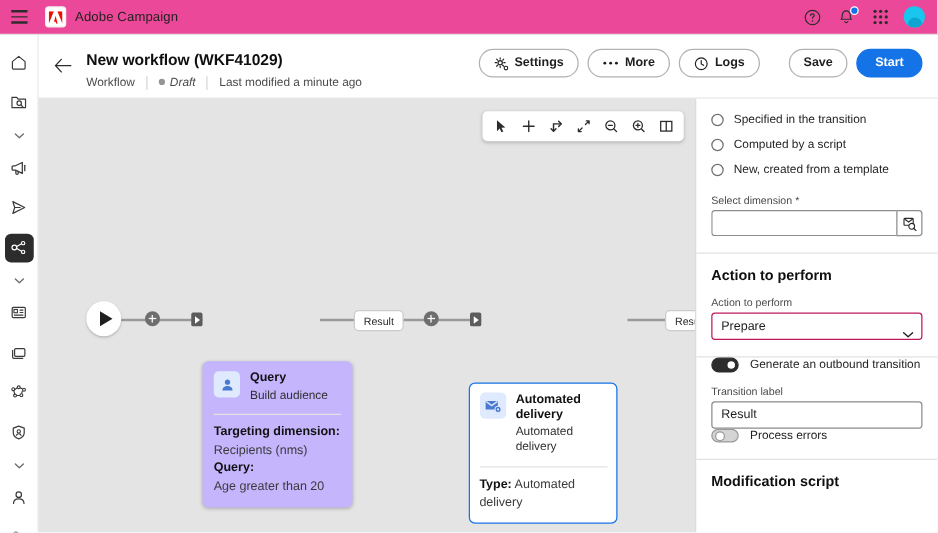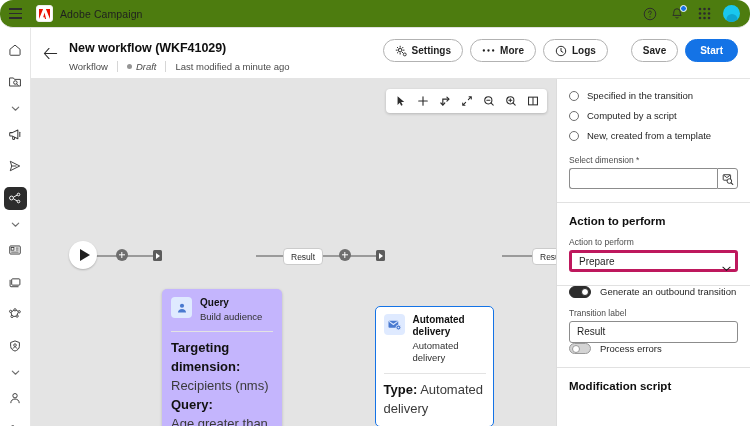--- a/index.html
+++ b/index.html
@@ -14,8 +14,8 @@
   
   #topbar {
     position: absolute; top: 0; left: 0; width: 750px; height: 28px;
-    background: #4d7c0f; border-bottom: 1px solid #e1e1e1;
-    display: flex; align-items: center; border-radius: 13px;
+    background: #ec4899; border-bottom: 1px solid #e1e1e1;
+    display: flex; align-items: center;
   }
   .hamburger { width: 30px; display: flex; flex-direction: column; align-items: center;
                justify-content: center; gap: 3px; cursor: pointer; height: 28px; }

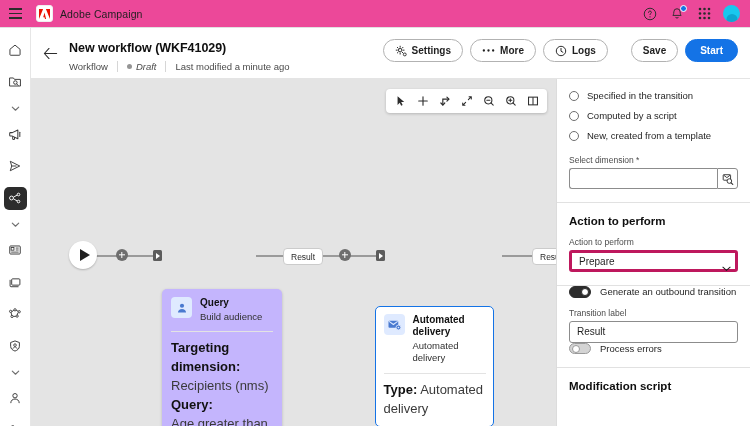--- a/index.html
+++ b/index.html
@@ -179,7 +179,7 @@
   .sect-title { font-size: 11.5px; font-weight: bold; color: #0f0f0f; margin-top: 12px; }
   .select-wrap { position: relative; height: 22px; margin-top: 3px; }
   .select-box {
-    width: 100%; height: 22px; border: 3px solid #be185d; border-radius: 3px;
+    width: 100%; height: 22px; border: 1px solid #be185d; border-radius: 3px;
     background: #fff; font-size: 10px; color: #1f1f1f; padding: 0 22px 0 7px;
     display: flex; align-items: center; cursor: pointer;
   }

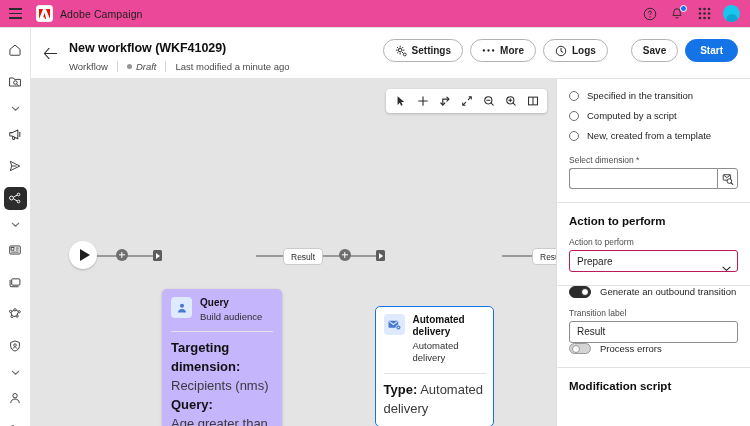--- a/index.html
+++ b/index.html
@@ -146,7 +146,7 @@
   .card-t1 { font-size: 10px; font-weight: bold; color: #111; line-height: 1.25; }
   .card-t2 { font-size: 9.5px; color: #2f2f2f; line-height: 1.35; margin-top: 1px; }
   .card-hr { height: 1px; background: #e3e3e3; margin: 8px 0 7px 0; }
-  .kv { font-size: 13px; line-height: 1.45; color: #2b2b2b; }
+  .kv { font-size: 10px; line-height: 1.45; color: #2b2b2b; }
   .kv b { font-weight: bold; color: #111; }
   .kv .val { color: #3a3a3a; }
 

